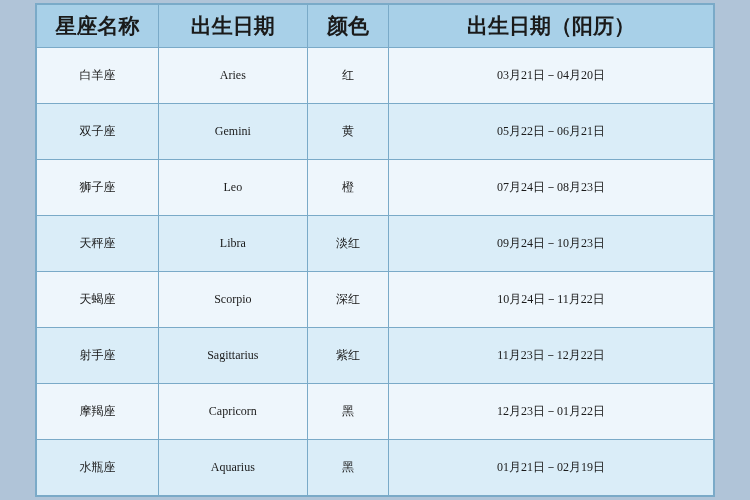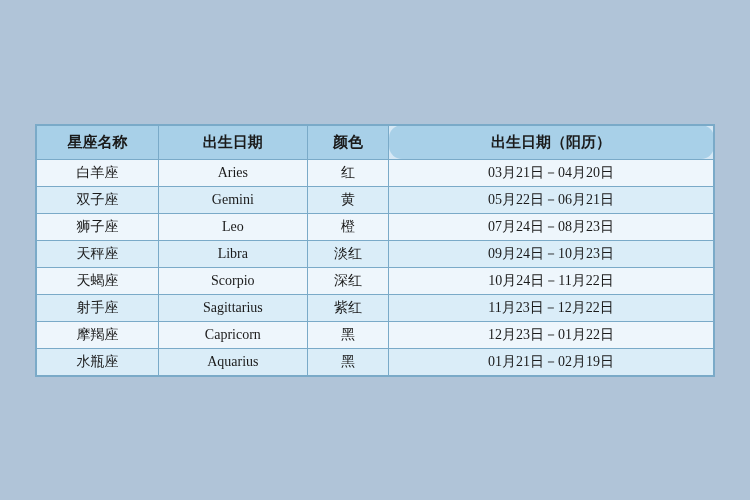--- a/index.html
+++ b/index.html
@@ -30,7 +30,7 @@
       border: 1px solid #7aaac8;
       padding: 7px 10px;
       text-align: center;
-      font-size: 15px;
+      font-size: 21px;
       font-weight: bold;
       color: #1a1a1a;
     }

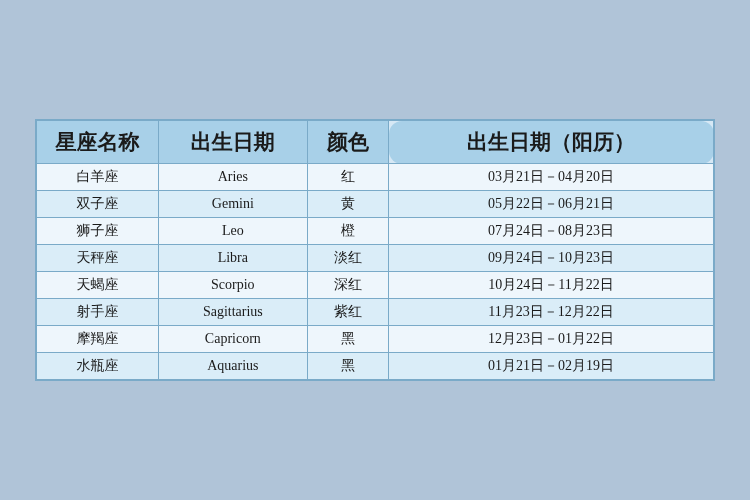--- a/index.html
+++ b/index.html
@@ -55,7 +55,7 @@
     .col-chinese { width: 18%; }
     .col-english { width: 22%; }
     .col-color   { width: 12%; margin-left: 46px; }
-    .col-date    { width: 48%; border-radius: 13px; }
+    .col-date    { width: 48%; }
   </style>
 </head>
 <body>

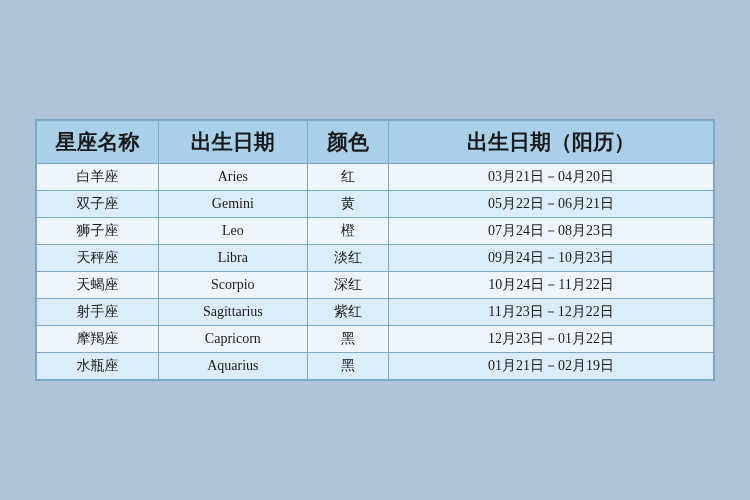--- a/index.html
+++ b/index.html
@@ -37,9 +37,9 @@
 
     td {
       border: 1px solid #7aaac8;
-      padding: 4px 10px;
+      padding: 19px 10px;
       text-align: center;
-      font-size: 14px;
+      font-size: 12px;
       color: #1a1a1a;
       background-color: #e8f4fc;
     }

